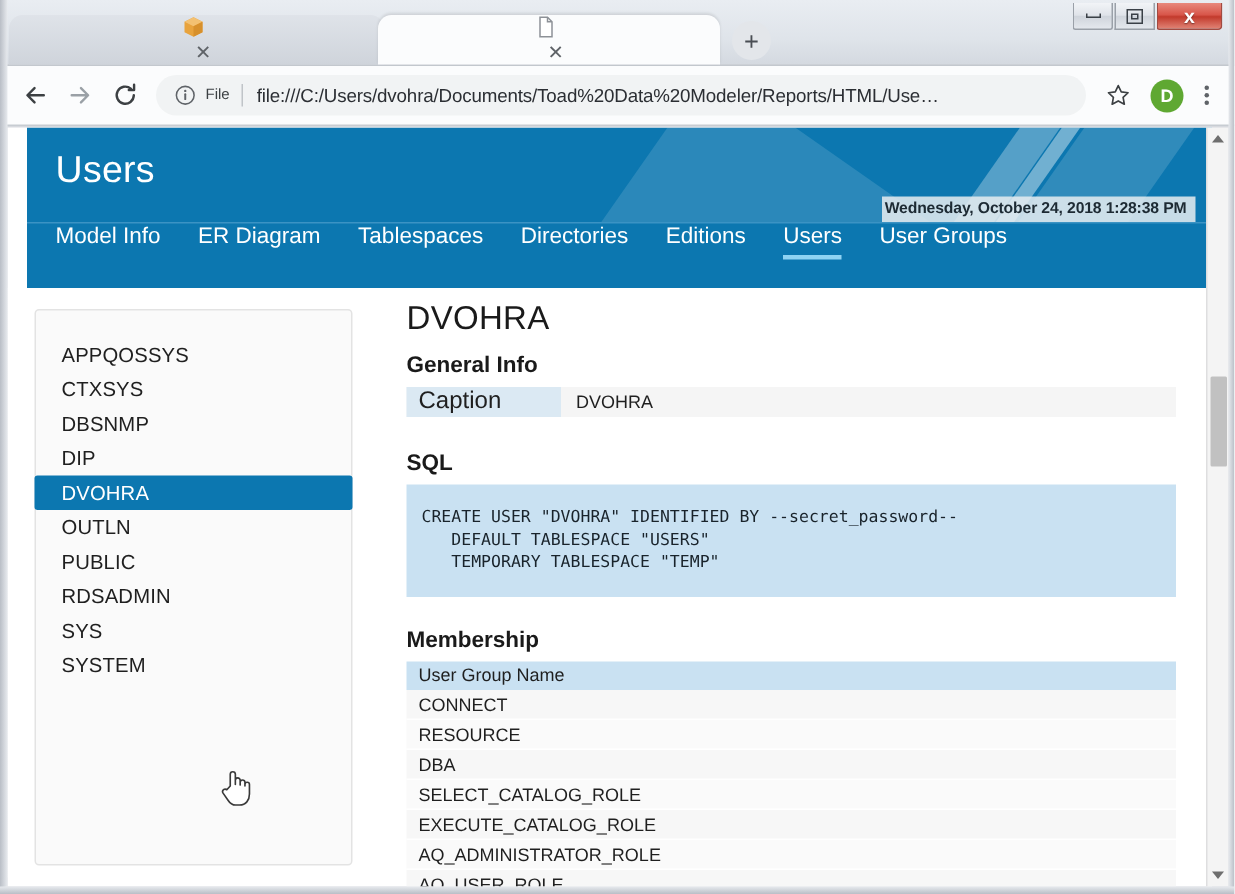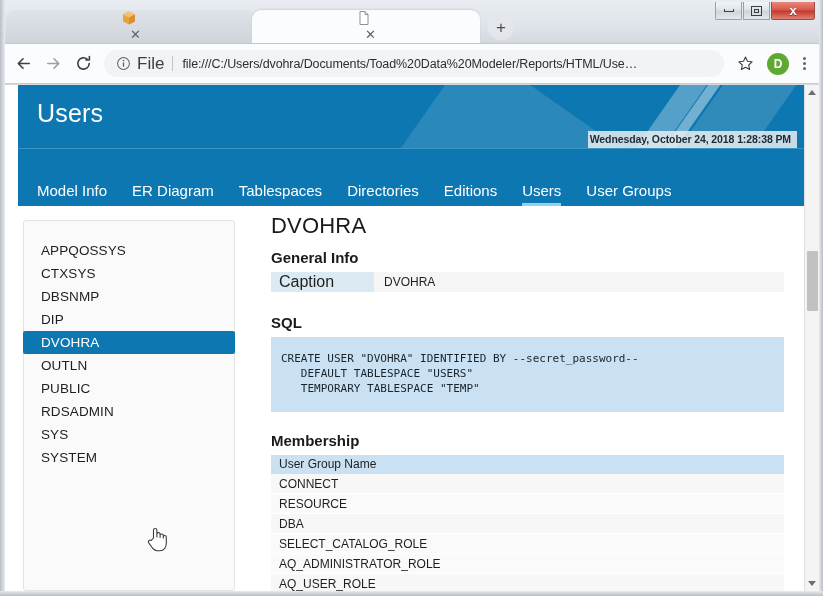--- a/index.html
+++ b/index.html
@@ -216,7 +216,7 @@
     margin-right: 6px;
   }
   .scheme-label {
-    font-size: 17px;
+    font-size: 10px;
     color: #3c4043;
     margin-right: 8px;
     flex: 0 0 auto;

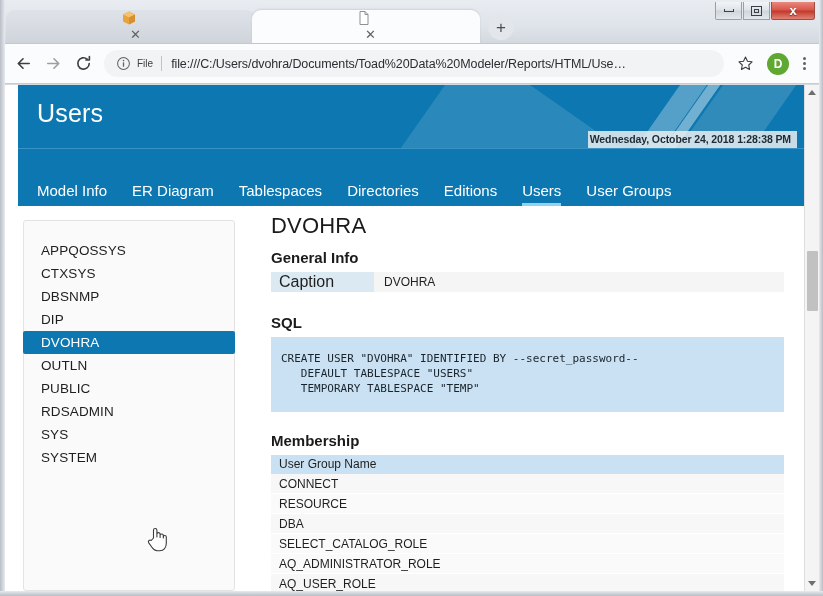--- a/index.html
+++ b/index.html
@@ -328,11 +328,11 @@
   
   .navbar {
     margin-left: 13px;
-    height: 58px;
+    height: 44px;
     background: #0c77b0;
     border-top: 1px solid #3b93c4;
     display: flex;
-    align-items: flex-end;
+    align-items: flex-start;
     padding-left: 19px;
     box-sizing: border-box;
     position: relative;

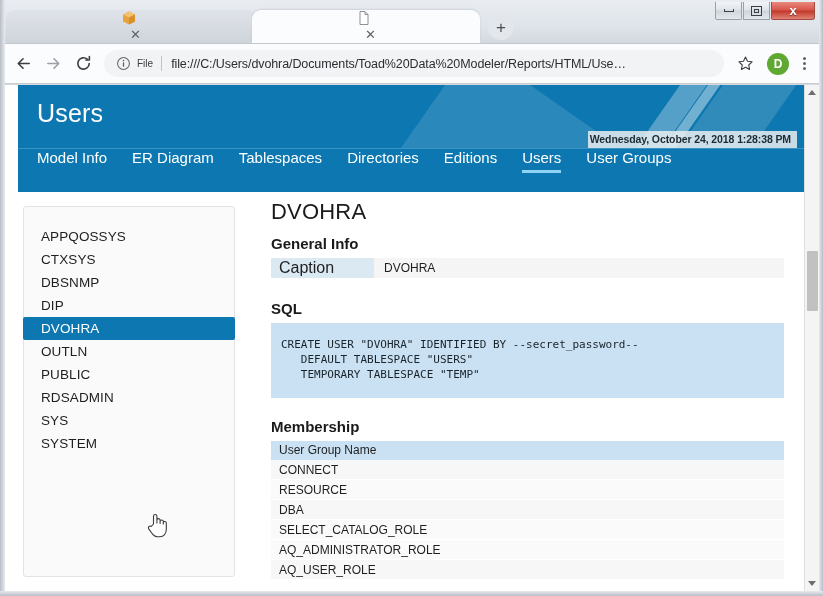--- a/index.html
+++ b/index.html
@@ -680,6 +680,7 @@
           <div class="t-row alt">RESOURCE</div>
           <div class="t-row">DBA</div>
           <div class="t-row alt">SELECT_CATALOG_ROLE</div>
+          <div class="t-row">EXECUTE_CATALOG_ROLE</div>
           <div class="t-row alt">AQ_ADMINISTRATOR_ROLE</div>
           <div class="t-row">AQ_USER_ROLE</div>
         </div>

